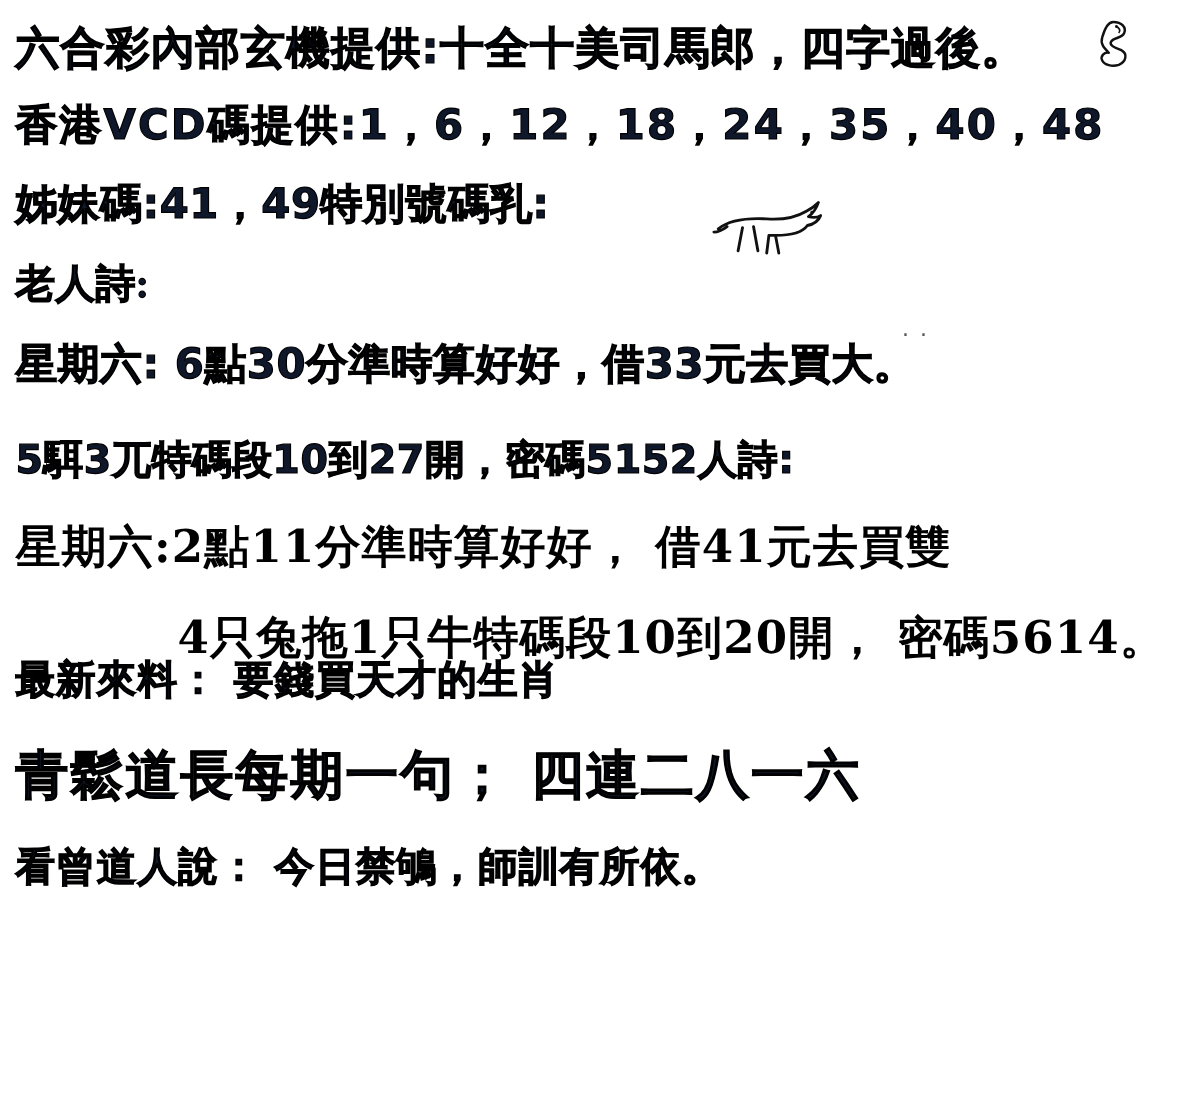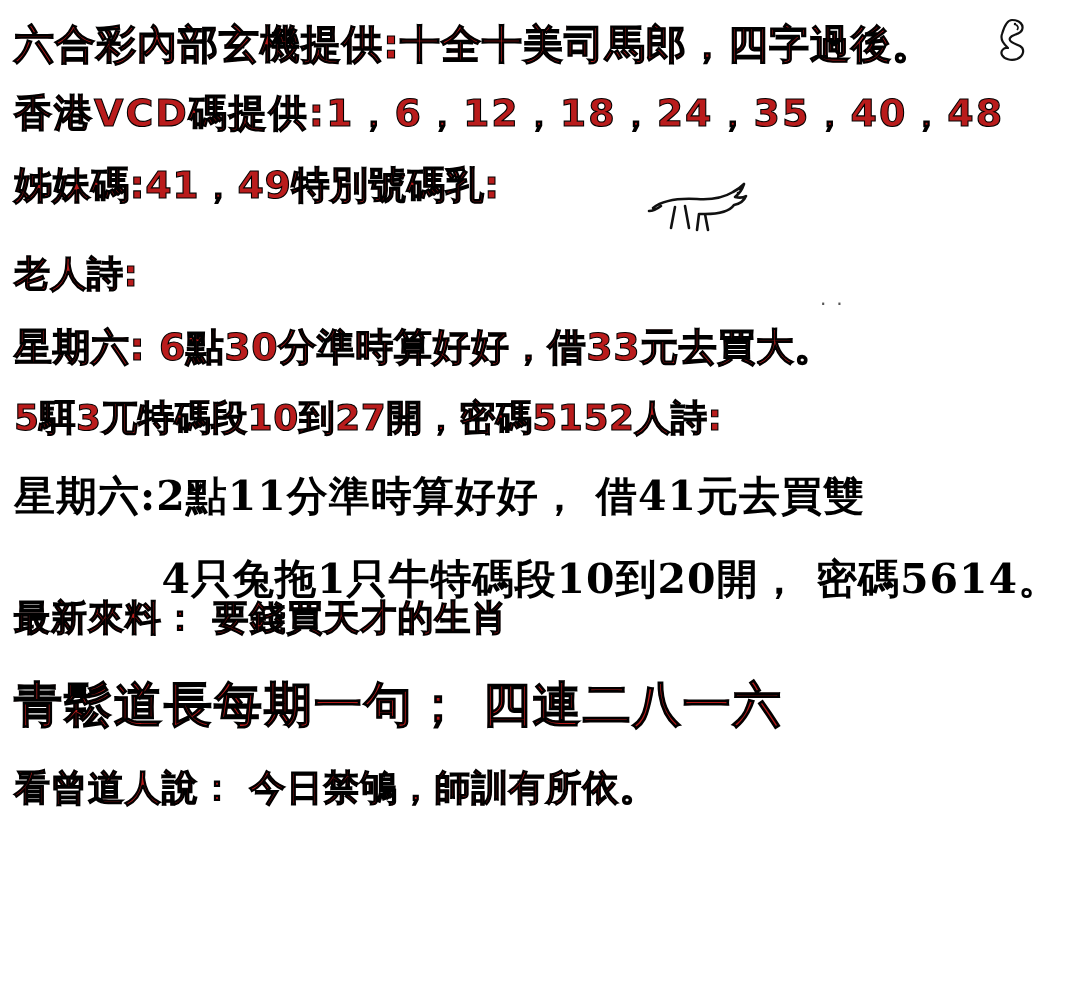--- a/index.html
+++ b/index.html
@@ -25,7 +25,7 @@
   .line {
     position: relative;
     font-weight: 900;
-    color: #b91c1c;
+    color: #0f172a;
     white-space: nowrap;
     letter-spacing: 0.5px;
     -webkit-text-stroke: 1.1px #000;

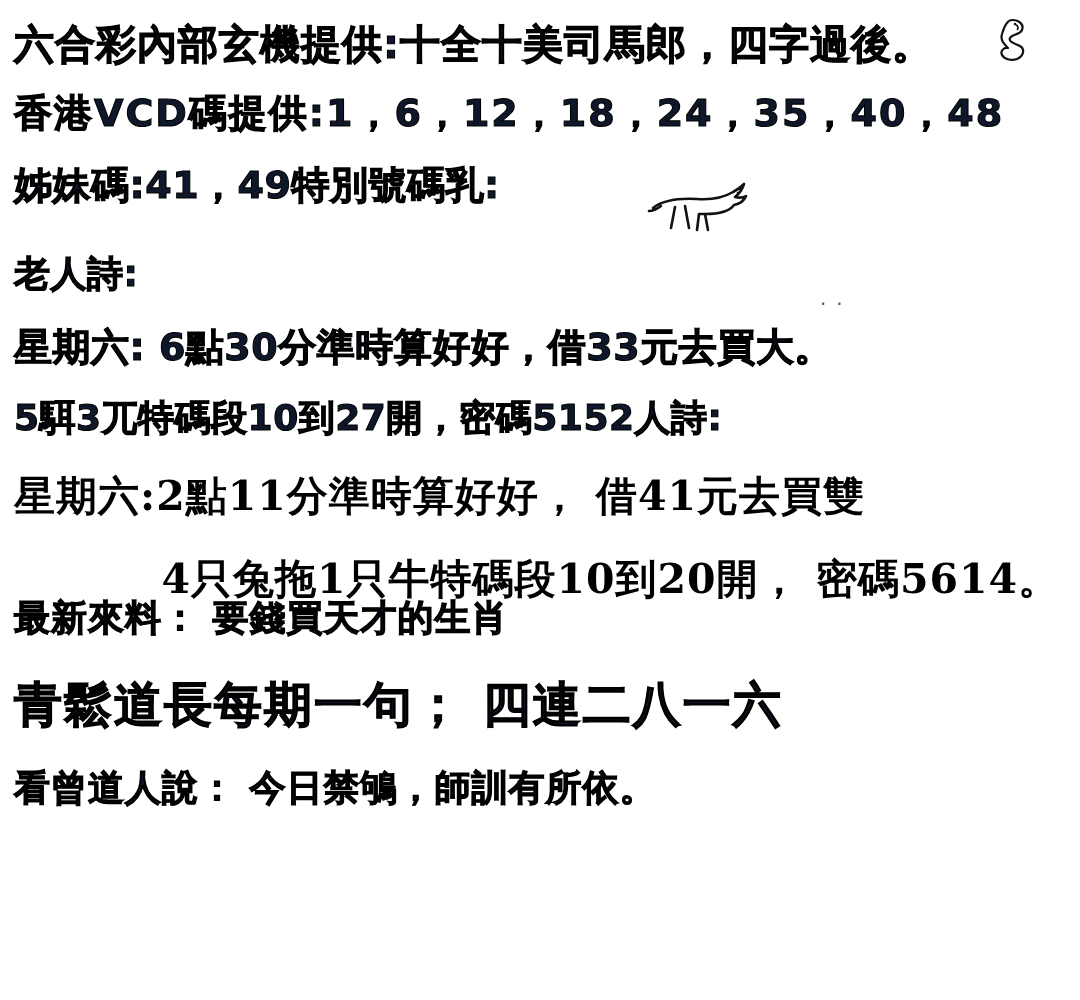--- a/index.html
+++ b/index.html
@@ -33,7 +33,7 @@
   .l1  { font-size: 40px; line-height: 1.0; margin-top: 6px;  letter-spacing: 1px; }
   .l2  { font-size: 38px; line-height: 1.0; margin-top: 30px; letter-spacing: 2px; }
   .l3  { font-size: 38px; line-height: 1.0; margin-top: 34px; }
-  .l4  { font-size: 36px; line-height: 1.0; margin-top: 52px; }
+  .l4  { font-size: 36px; line-height: 1.0; margin-top: 36px; font-family: Liberation Serif, serif; }
   .l5  { font-size: 38px; line-height: 1.0; margin-top: 36px; letter-spacing: 0.5px; }
   .l6  { font-size: 36px; line-height: 1.0; margin-top: 34px; letter-spacing: 0.5px; }
   .plain {

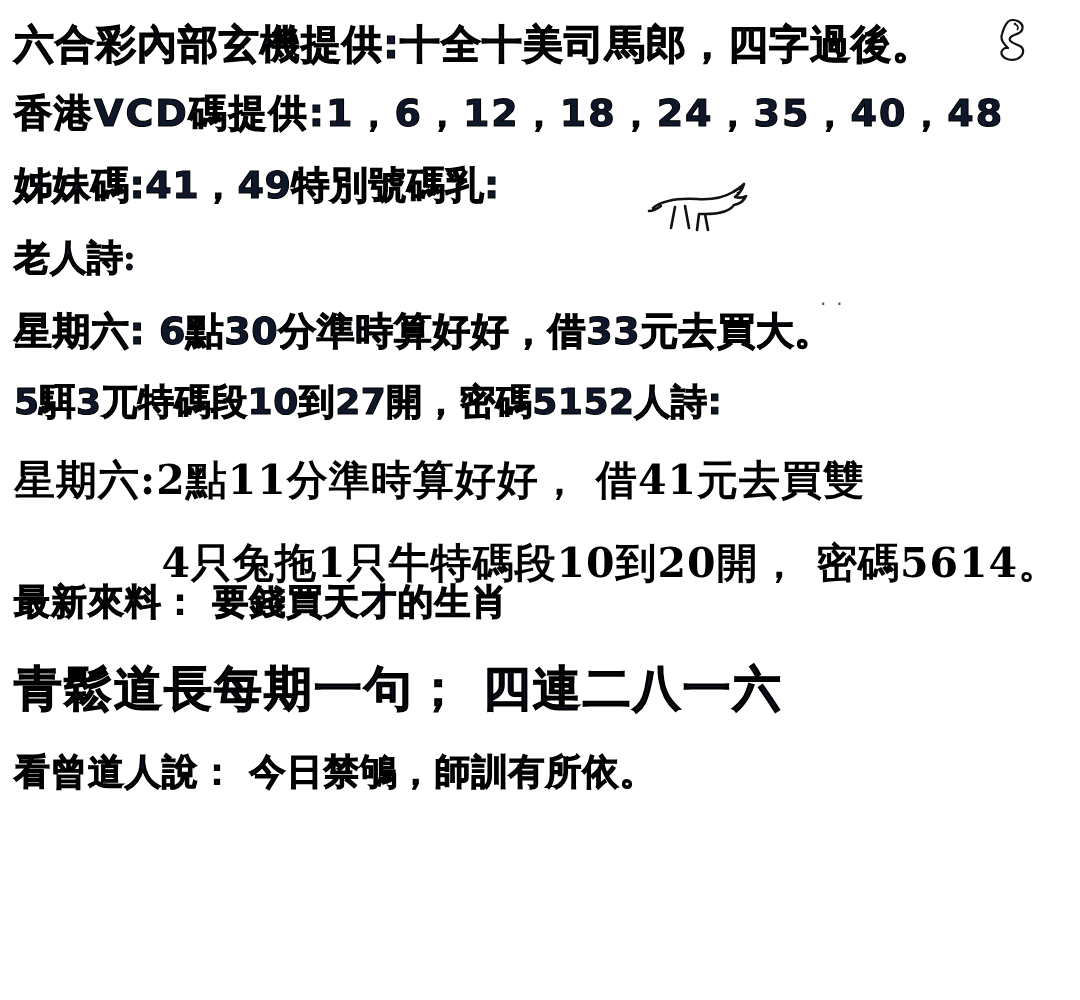--- a/index.html
+++ b/index.html
@@ -35,7 +35,7 @@
   .l3  { font-size: 38px; line-height: 1.0; margin-top: 34px; }
   .l4  { font-size: 36px; line-height: 1.0; margin-top: 36px; font-family: Liberation Serif, serif; }
   .l5  { font-size: 38px; line-height: 1.0; margin-top: 36px; letter-spacing: 0.5px; }
-  .l6  { font-size: 36px; line-height: 1.0; margin-top: 34px; letter-spacing: 0.5px; }
+  .l6  { font-size: 36px; line-height: 1.0; margin-top: 51px; letter-spacing: 0.5px; }
   .plain {
     position: relative;
     font-family: "DejaVu Serif", serif;

